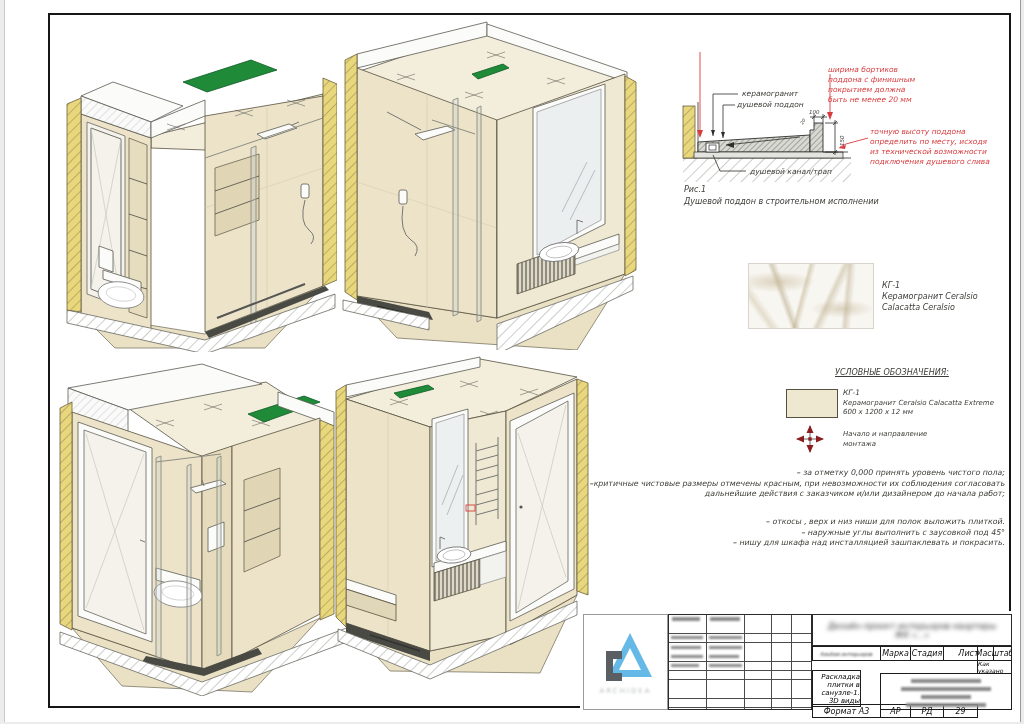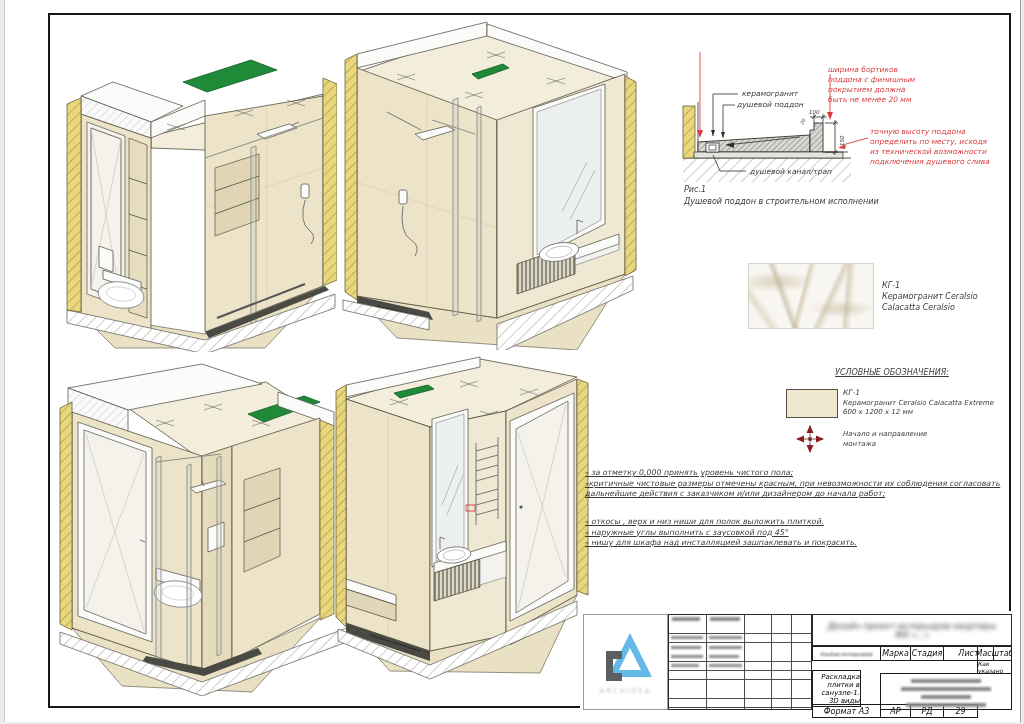--- a/index.html
+++ b/index.html
@@ -39,7 +39,7 @@
      linear-gradient(55deg,transparent 10%,rgba(205,192,160,.45) 14%,transparent 19%),
      #f8f6f1;}
   #swatch{position:absolute;left:786px;top:389px;width:50px;height:27px;background:#efe8d0;border:1px solid #55503f;z-index:2;}
-  .notes{position:absolute;width:420px;font:italic 7.8px "DejaVu Sans",sans-serif;line-height:10.5px;color:#3a3a35;white-space:pre-line;z-index:4;text-decoration:underline;}
+  .notes{position:absolute;width:420px;text-align:right;font:italic 7.8px "DejaVu Sans",sans-serif;line-height:10.5px;color:#3a3a35;white-space:pre-line;z-index:4;}
   
   #tb{position:absolute;left:580px;top:611px;width:434px;height:102px;background:#ffffff;z-index:6;font-family:"DejaVu Sans",sans-serif;}
   .cell{position:absolute;border:1px solid #1c1c1c;box-sizing:border-box;display:flex;align-items:center;justify-content:center;overflow:hidden;}

